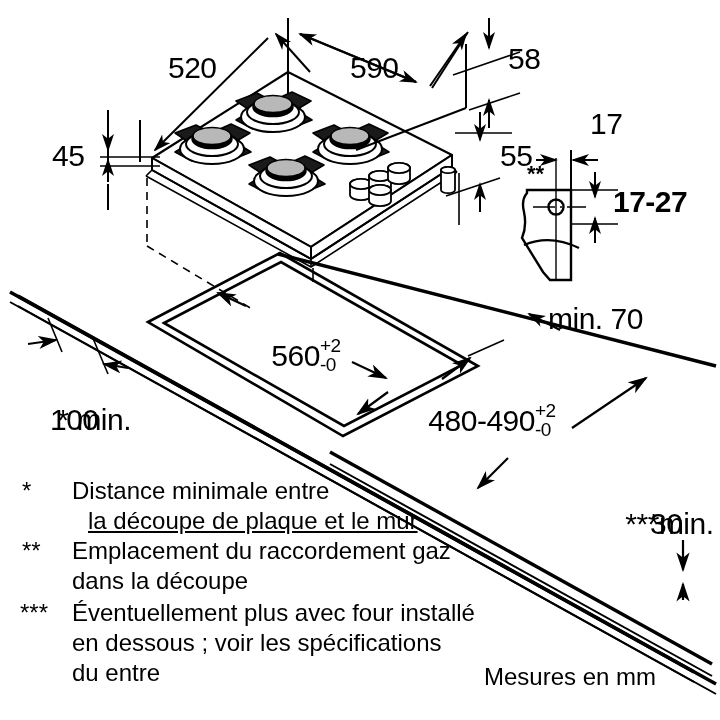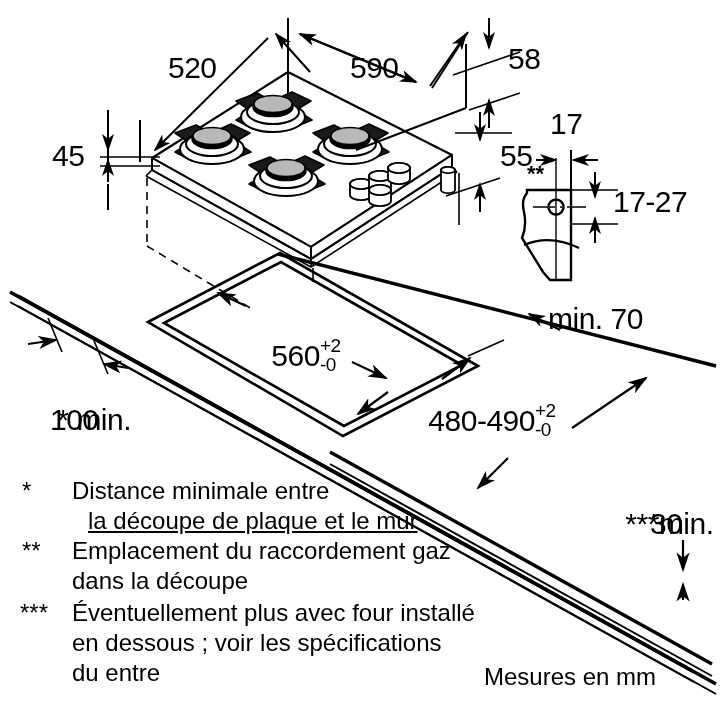--- a/index.html
+++ b/index.html
@@ -409,7 +409,7 @@
 
   <div class="lbl dim" style="left:500px; top:140px;">55</div>
 
-  <div class="lbl dim" style="left:550px; top:108px;text-align:right;">17</div>
+  <div class="lbl dim" style="left:590px; top:108px;text-align:right;">17</div>
 
   <div class="lbl stars-sm" style="left:527px; top:162px; font-weight:700;">**</div>
 

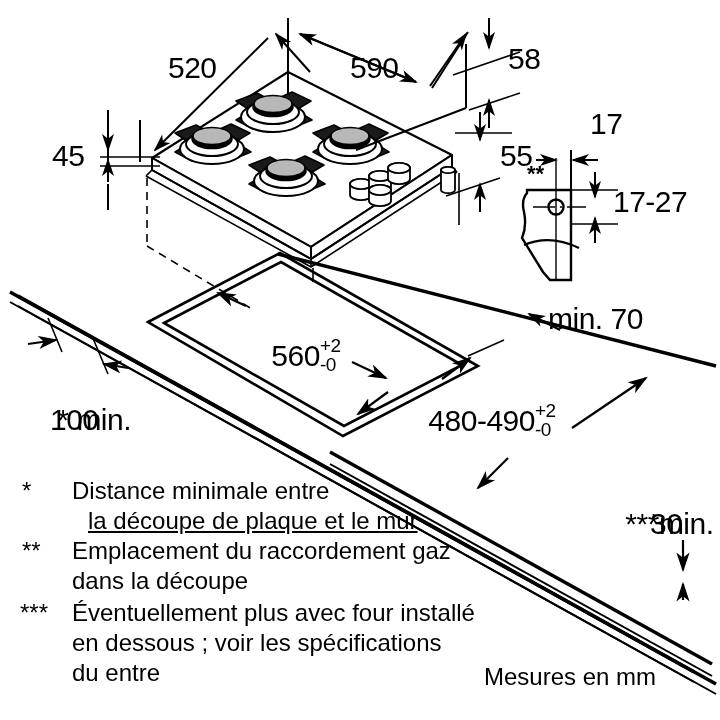--- a/index.html
+++ b/index.html
@@ -413,7 +413,7 @@
 
   <div class="lbl stars-sm" style="left:527px; top:162px; font-weight:700;">**</div>
 
-  <div class="lbl dim" style="left:613px; top:186px;">17-27</div>
+  <div class="lbl dim" style="left:613px; top:186px;font-weight:bold;">17-27</div>
 
   <div class="lbl dim" style="left:548px; top:303px;">min. 70</div>
 

